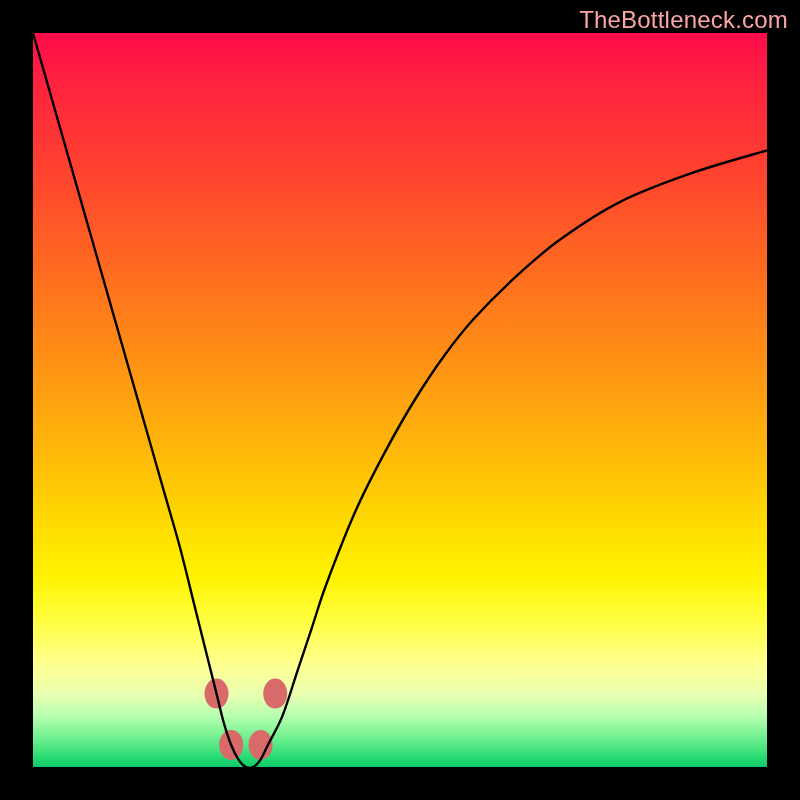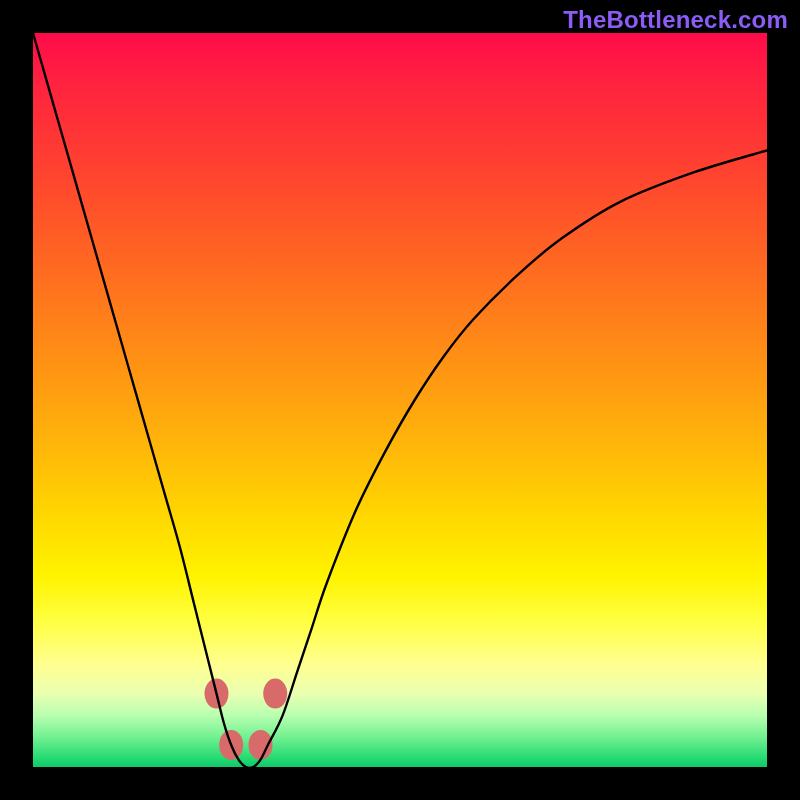--- a/index.html
+++ b/index.html
@@ -21,9 +21,9 @@
     position: absolute;
     top: 6px;
     right: 12px;
-    color: #8b5cf6;
+    color: #fca5a5;
     font-size: 24px;
-    font-weight: 700;
+    font-weight: 400;
     letter-spacing: 0.2px;
     user-select: none;
   }

